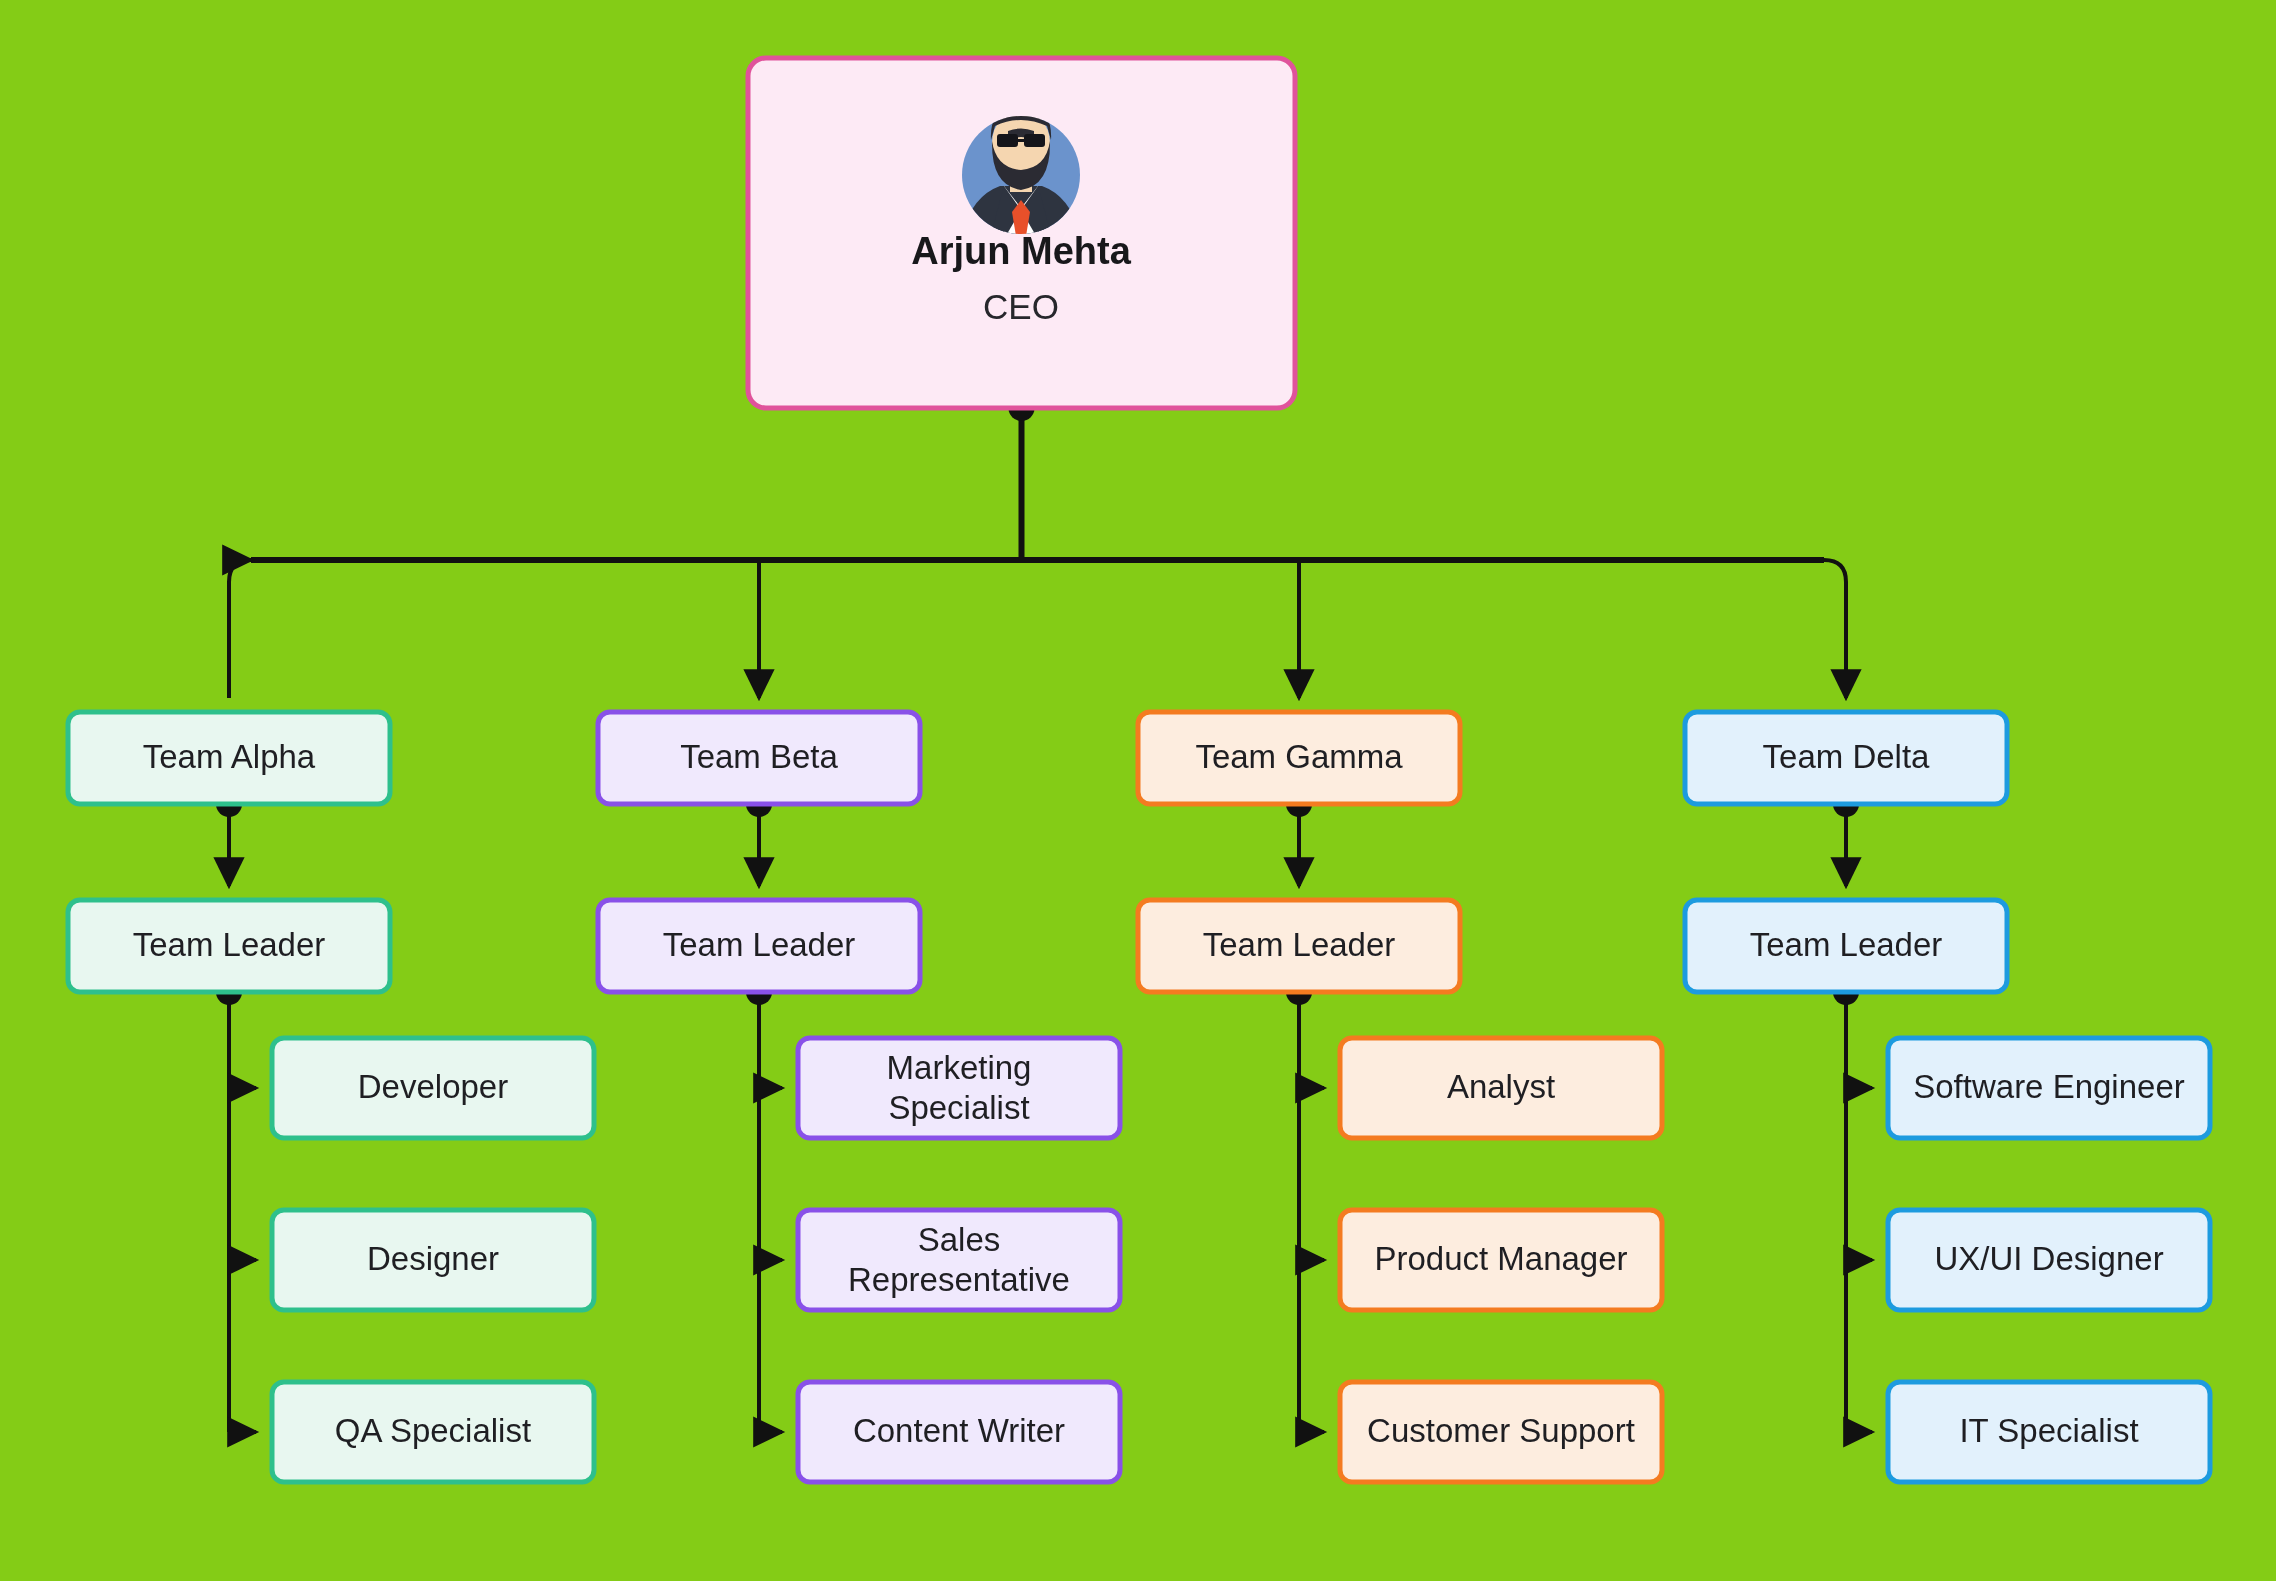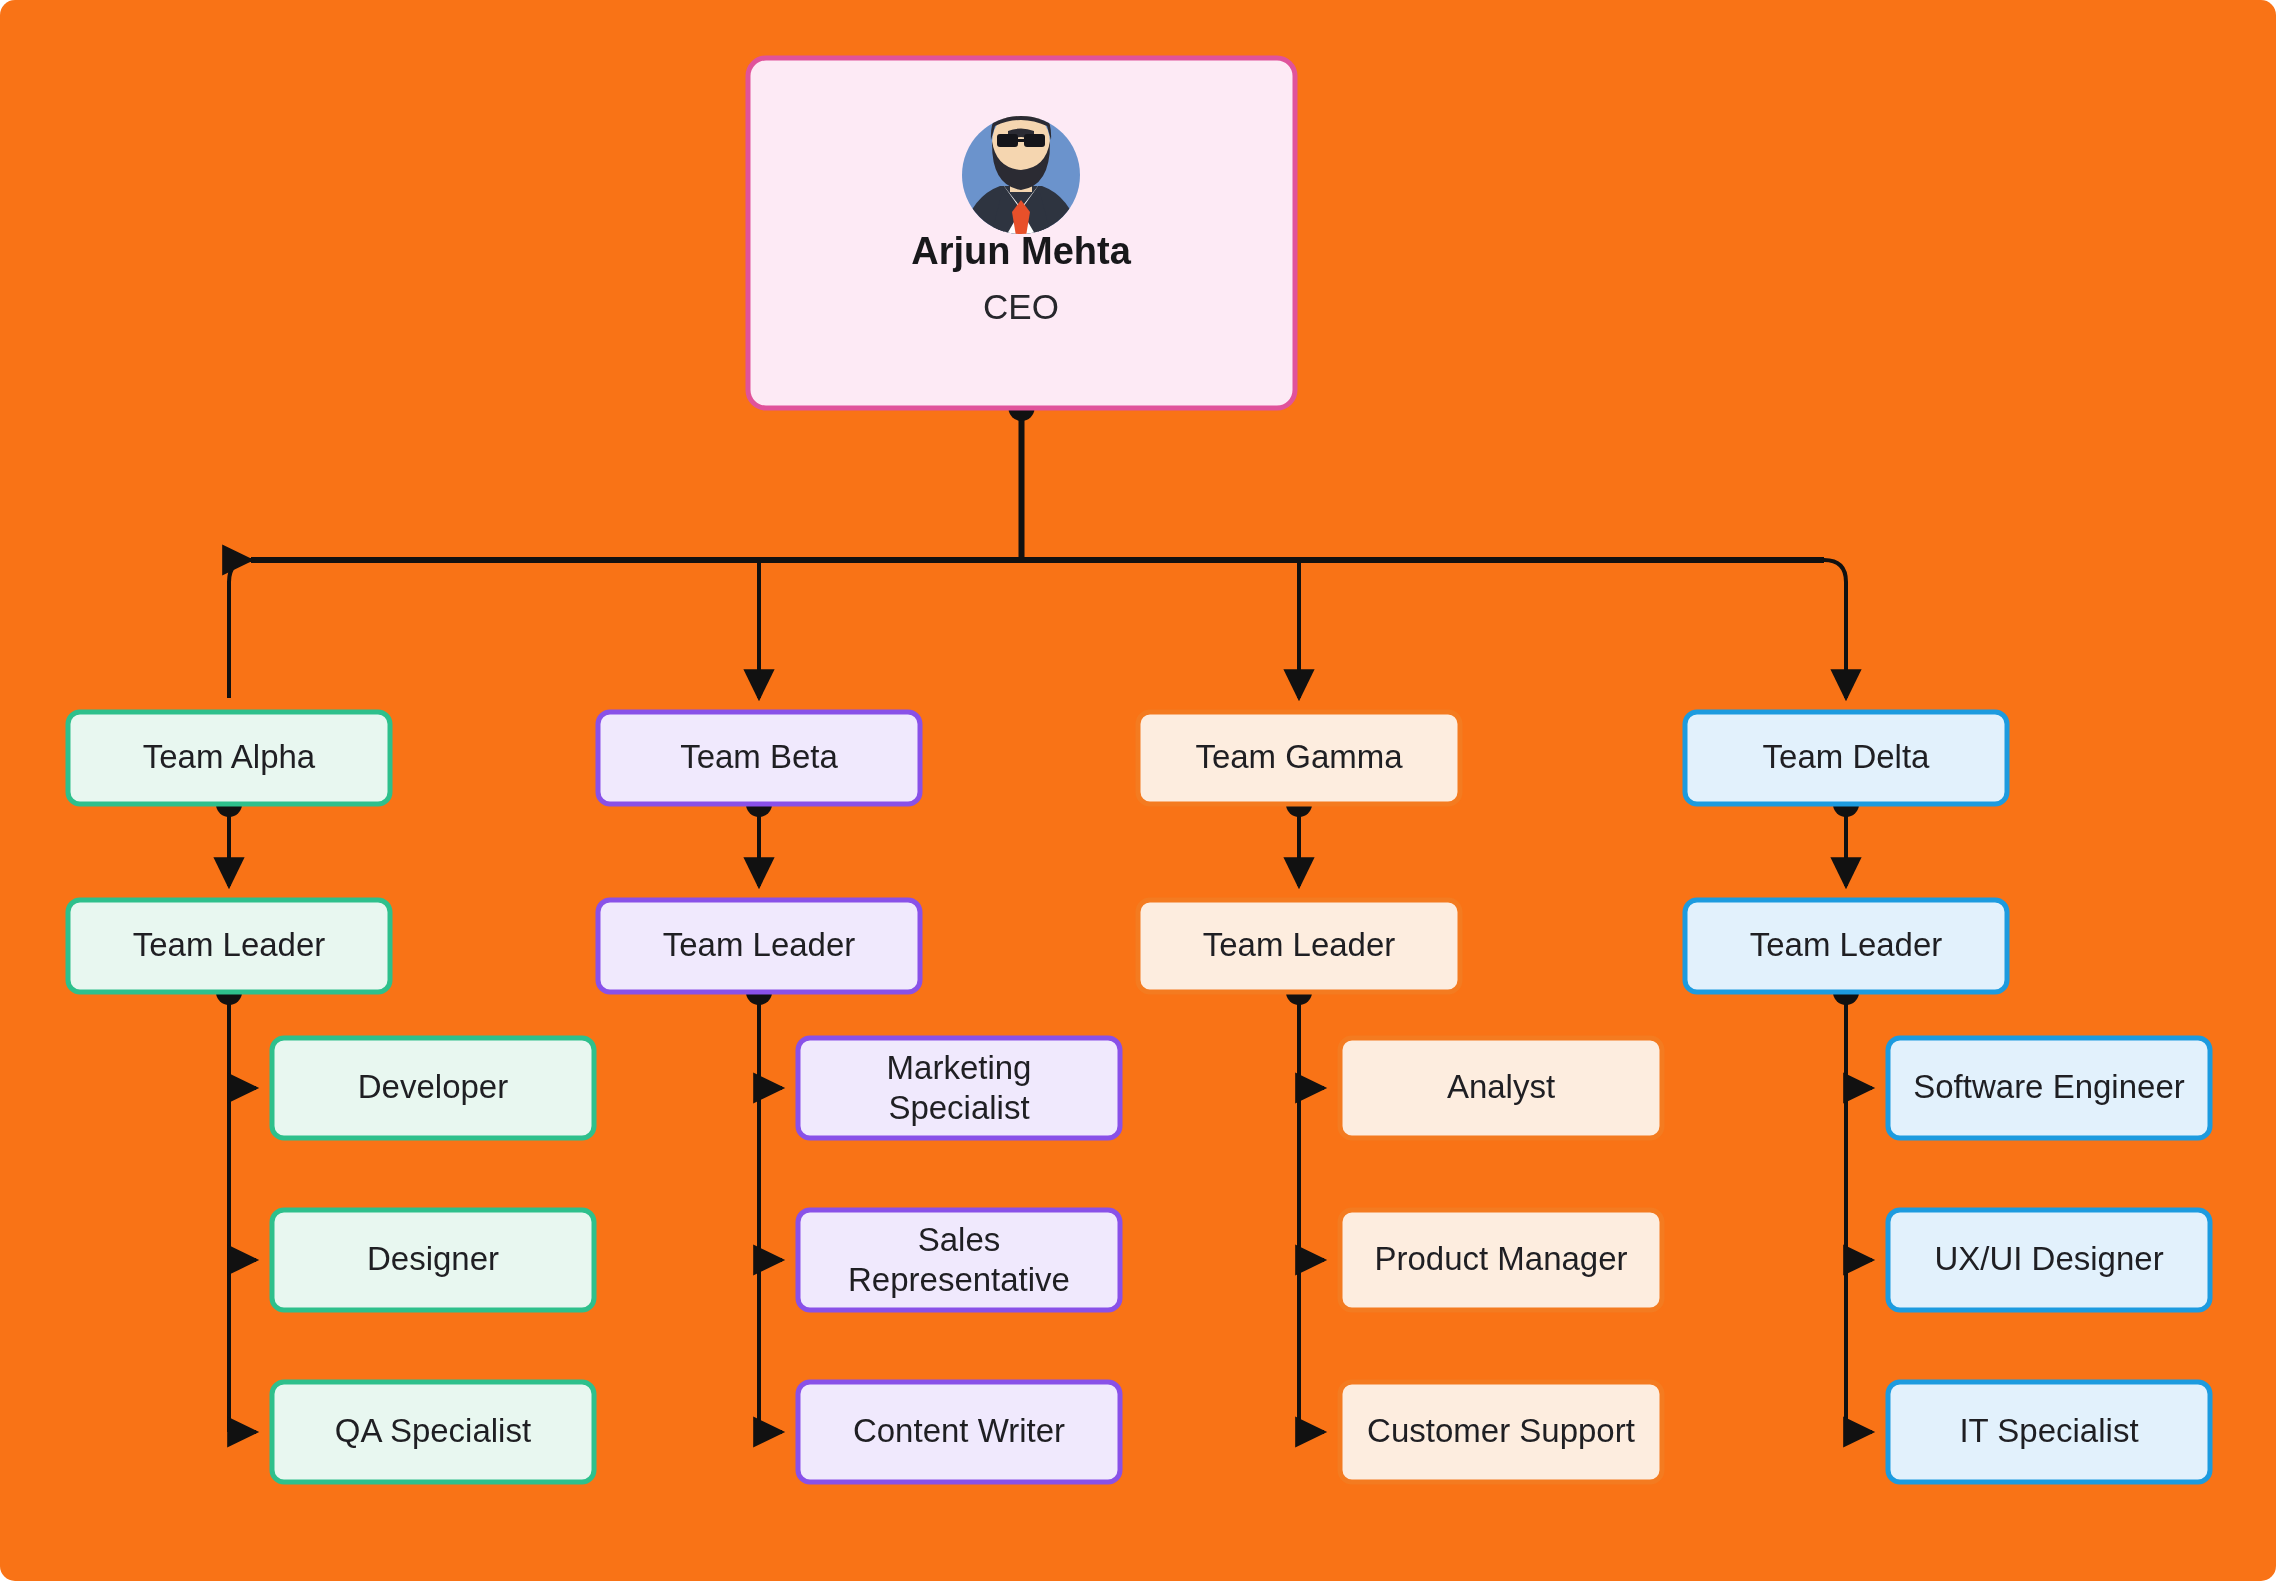--- a/index.html
+++ b/index.html
@@ -18,8 +18,7 @@
     position: relative;
     width: 2276px;
     height: 1581px;
-    background: #f97316;
-    border-radius: 15px;
+    background: #84cc16;
   }
   svg.org-svg {
     position: absolute;

